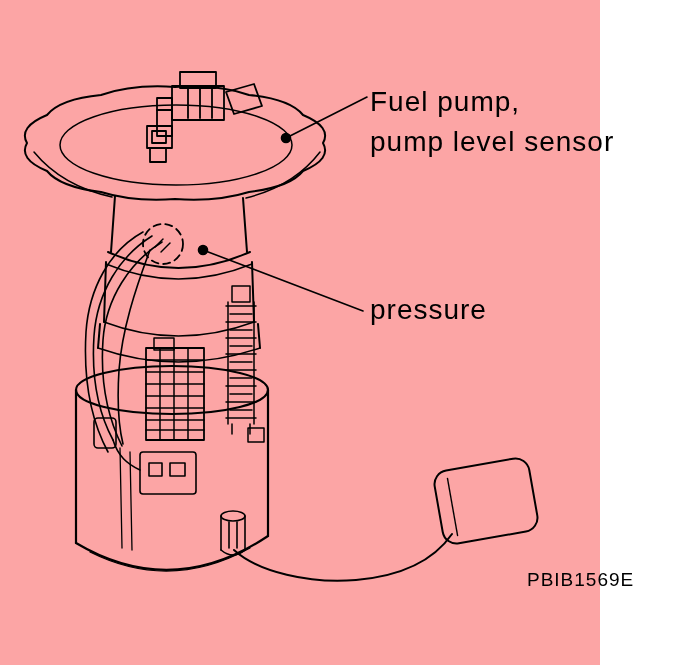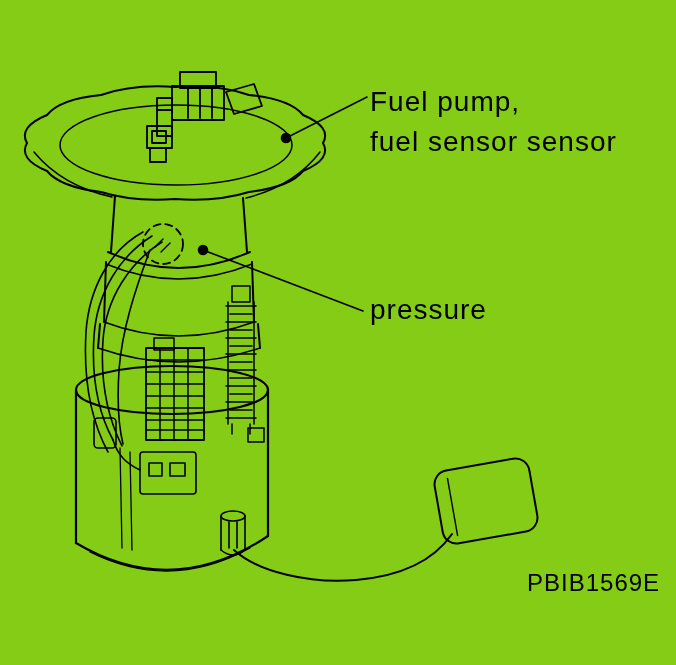--- a/index.html
+++ b/index.html
@@ -9,7 +9,7 @@
     font-family:"Liberation Sans", sans-serif;
     overflow:hidden;
   }
-  .stage { position:relative; width:676px; height:665px; background:#84cc16; }
+  .stage { position:relative; width:600px; height:665px; background:#fca5a5; }
   .drawing { position:absolute; left:0; top:0; width:676px; height:665px; }
   .label {
     position:absolute;

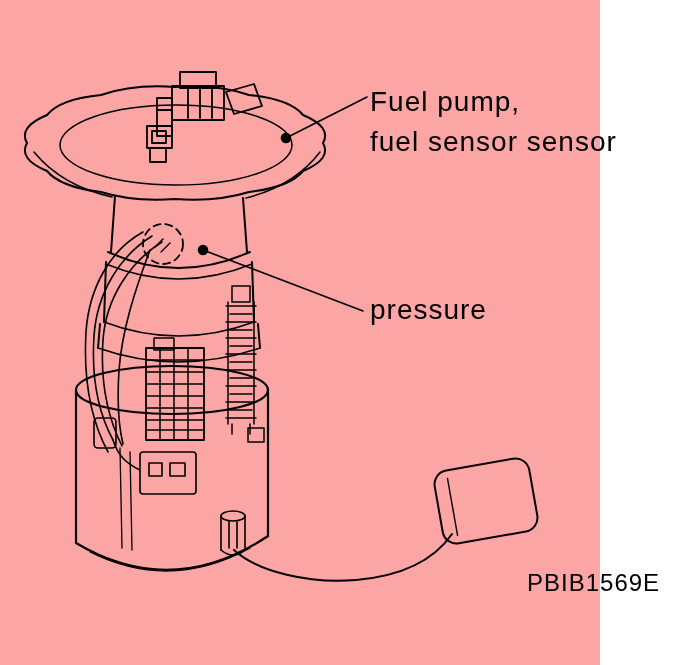--- a/index.html
+++ b/index.html
@@ -168,7 +168,7 @@
 
   <div class="label label-fuel-pump">
     <div class="label-line">Fuel pump,</div>
-    <div class="label-line">fuel sensor sensor</div>
+    <div class="label-line">pump level sensor</div>
   </div>
 
   <div class="label label-regulator">

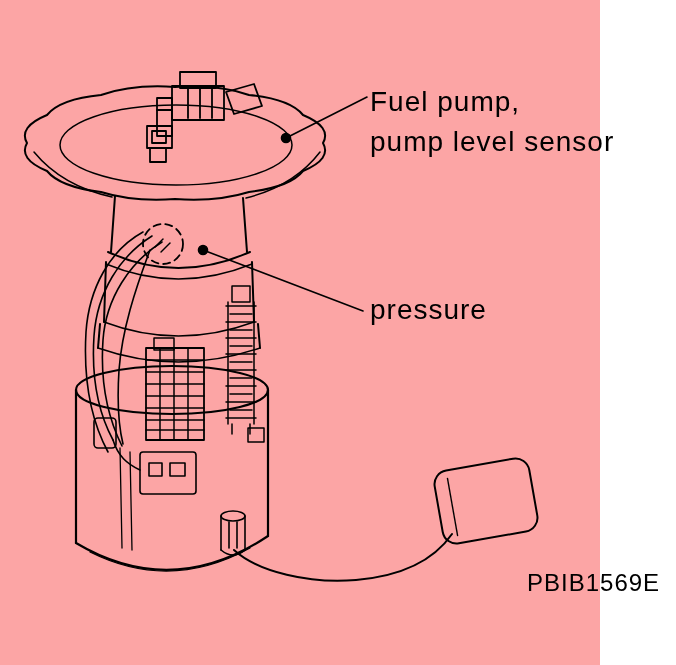--- a/index.html
+++ b/index.html
@@ -23,7 +23,7 @@
   .label-regulator { left:370px; top:290px; }
   .ref-code {
     position:absolute; left:527px; top:569px;
-    color:#000000; font-size:24px; letter-spacing:1px;
+    color:#000000; font-size:19px; letter-spacing:1px;
   }
 </style>
 </head>

